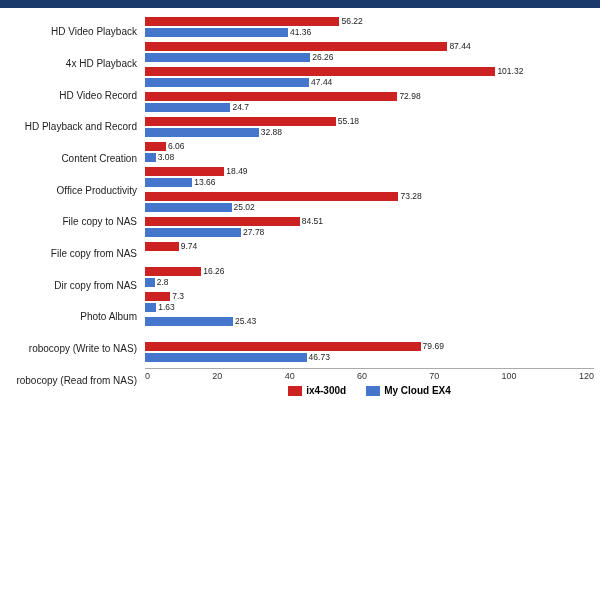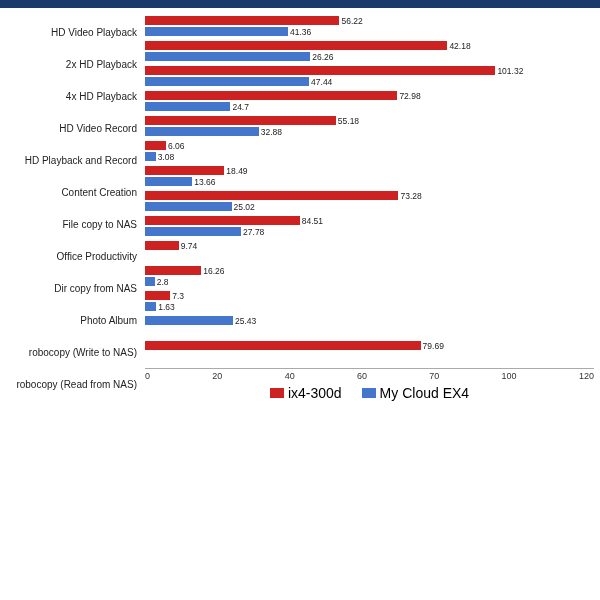--- a/index.html
+++ b/index.html
@@ -58,6 +58,7 @@
     }
     .bar-row {
       display: flex;
+      align-items: center;
       height: 10px;
       margin-bottom: 1px;
     }

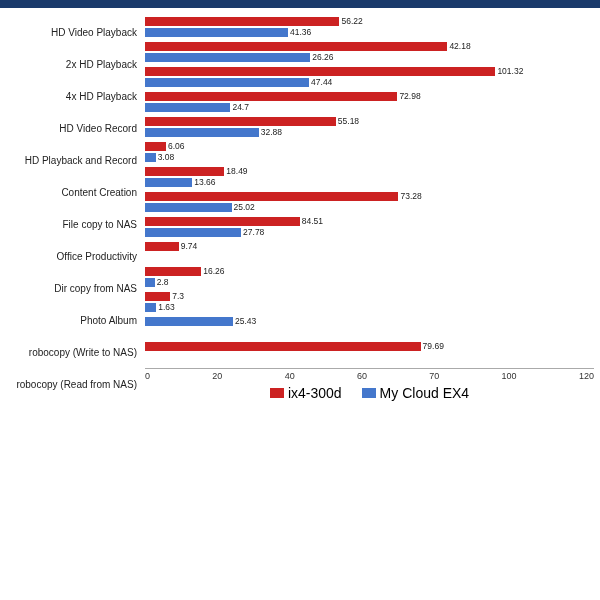--- a/index.html
+++ b/index.html
@@ -148,7 +148,7 @@
         <div class="bar-group">
           <div class="bar-row">
             <div class="bar bar-red" style="width: 302.397px;"></div>
-            <span class="bar-label">42.18</span>
+            <span class="bar-label">87.44</span>
           </div>
           <div class="bar-row">
             <div class="bar bar-blue" style="width: 165.239px;"></div>

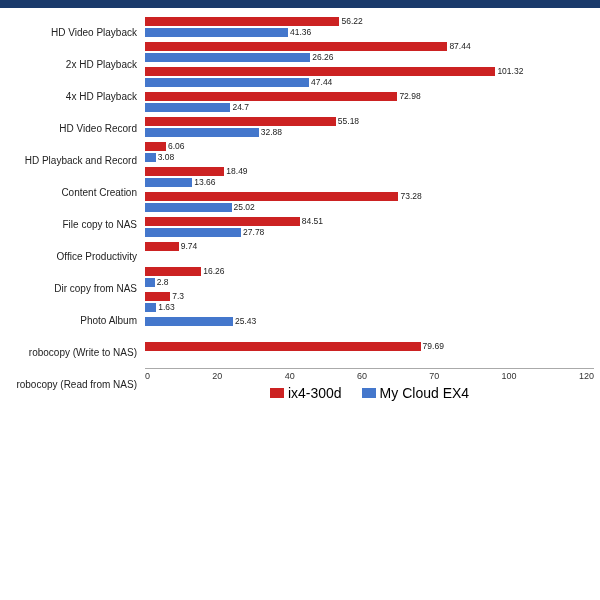--- a/index.html
+++ b/index.html
@@ -120,7 +120,6 @@
   <div class="y-axis" id="y-axis">
 
   <div class="y-label">HD Video Playback</div>
-      <div class="y-label">2x HD Playback</div>
       <div class="y-label">4x HD Playback</div>
       <div class="y-label">HD Video Record</div>
       <div class="y-label">HD Playback and Record</div>

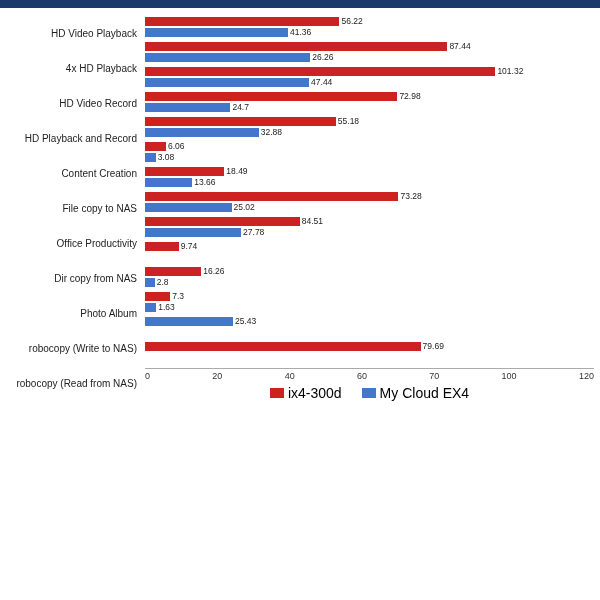--- a/index.html
+++ b/index.html
@@ -124,8 +124,8 @@
       <div class="y-label">HD Video Record</div>
       <div class="y-label">HD Playback and Record</div>
       <div class="y-label">Content Creation</div>
+      <div class="y-label">Office Productivity</div>
       <div class="y-label">File copy to NAS</div>
-      <div class="y-label">Office Productivity</div>
       <div class="y-label">Dir copy from NAS</div>
       <div class="y-label">Photo Album</div>
       <div class="y-label">robocopy (Write to NAS)</div>

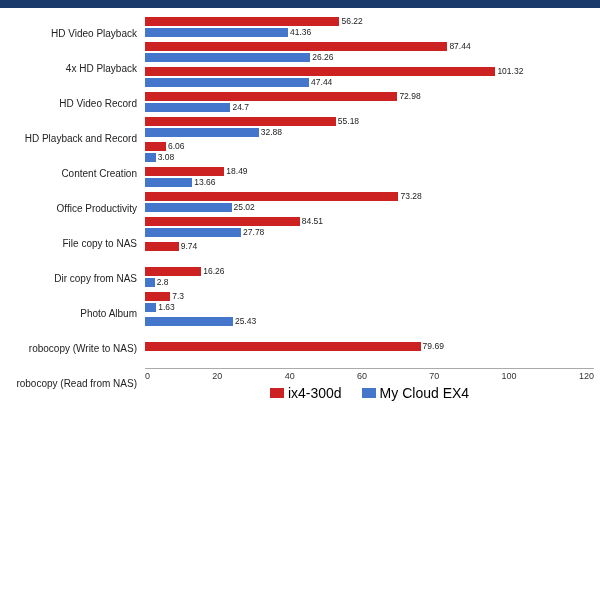--- a/index.html
+++ b/index.html
@@ -126,6 +126,7 @@
       <div class="y-label">Content Creation</div>
       <div class="y-label">Office Productivity</div>
       <div class="y-label">File copy to NAS</div>
+      <div class="y-label">File copy from NAS</div>
       <div class="y-label">Dir copy from NAS</div>
       <div class="y-label">Photo Album</div>
       <div class="y-label">robocopy (Write to NAS)</div>

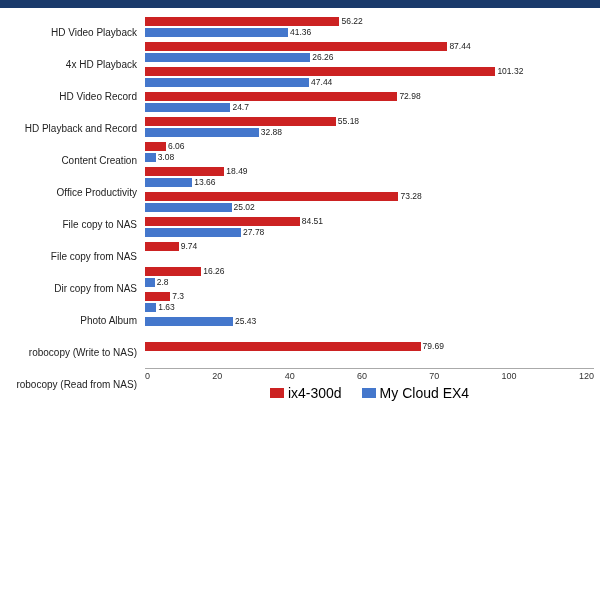--- a/index.html
+++ b/index.html
@@ -262,6 +262,10 @@
             <div class="bar bar-red" style="width: 275.595px;"></div>
             <span class="bar-label">79.69</span>
           </div>
+          <div class="bar-row">
+            <div class="bar bar-blue" style="width: 161.608px;"></div>
+            <span class="bar-label">46.73</span>
+          </div>
         </div>
       </div>
     <div class="x-axis" id="x-axis">

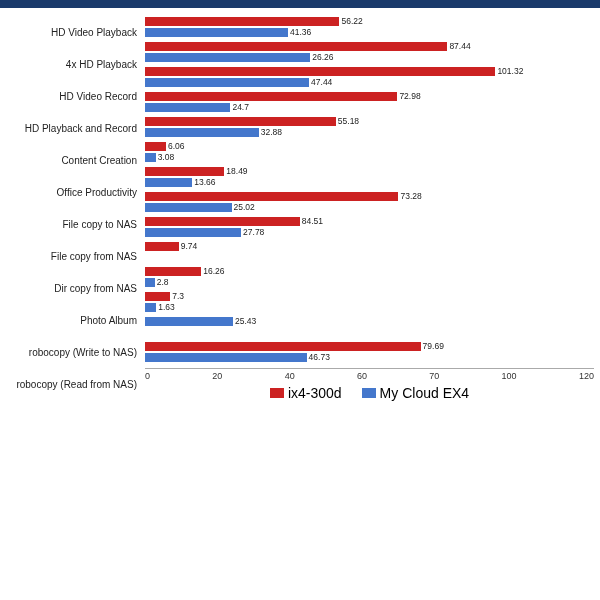--- a/index.html
+++ b/index.html
@@ -92,7 +92,8 @@
       justify-content: center;
       gap: 20px;
       padding: 4px 0 0 0;
-      font-size: 14px;
+      font-size: 10px;
+      font-weight: bold;
     }
     .legend-item {
       display: flex;

